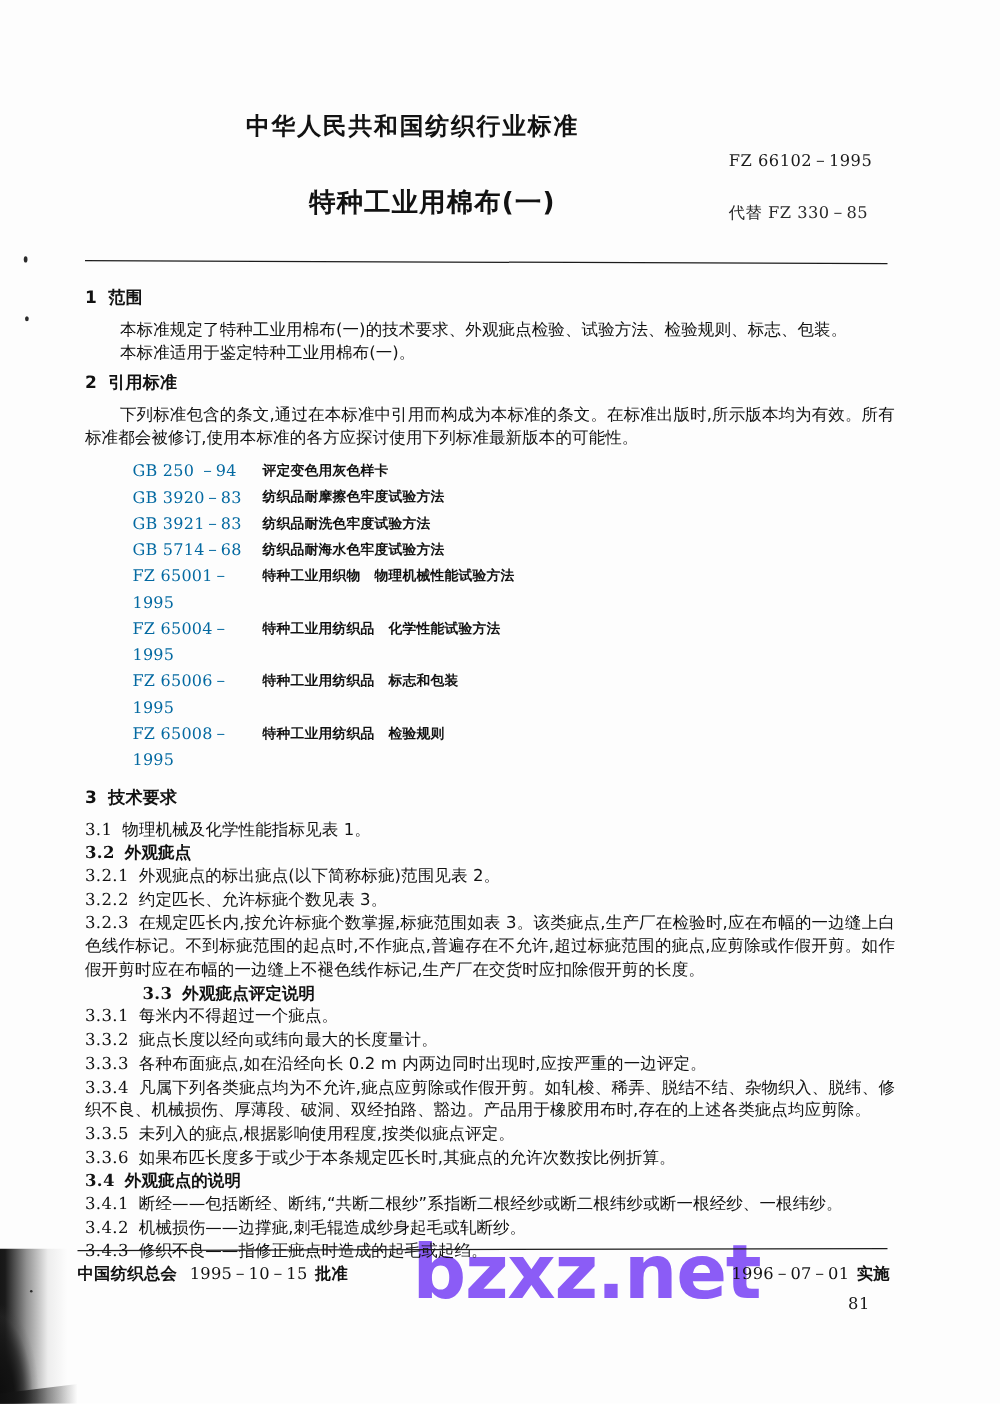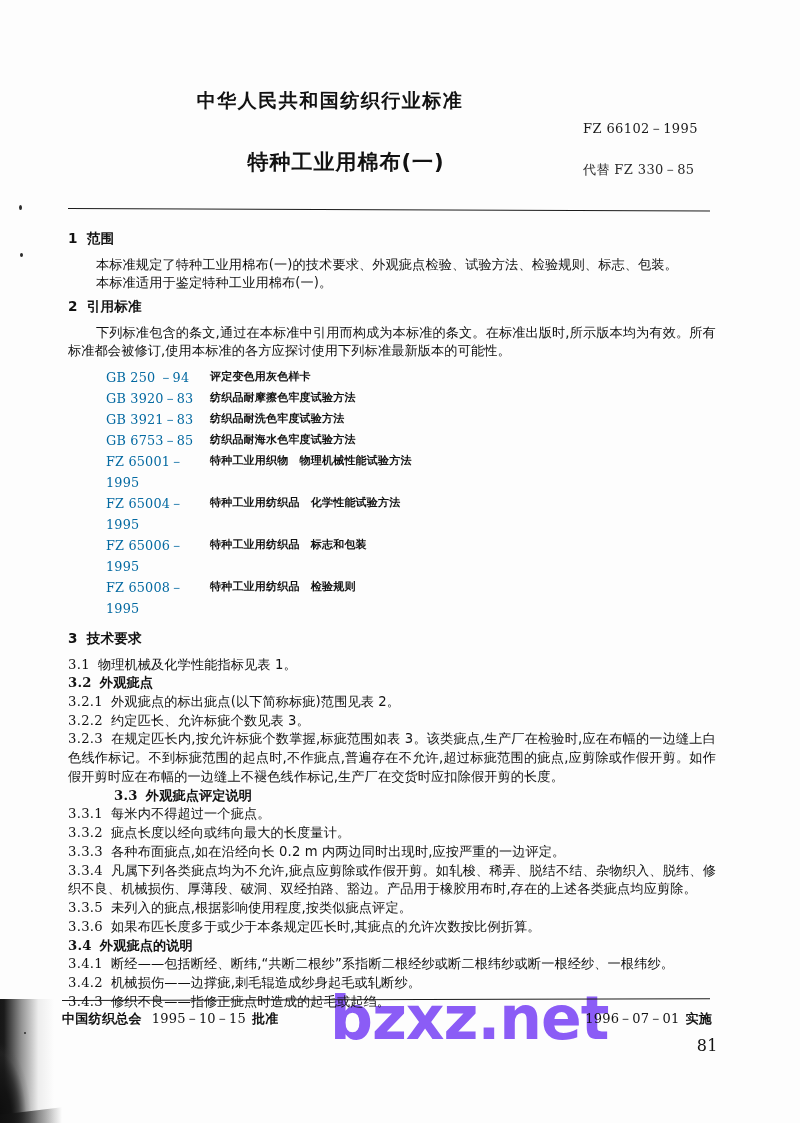--- a/index.html
+++ b/index.html
@@ -282,7 +282,7 @@
           <span class="ref-name">纺织品耐洗色牢度试验方法</span>
         </div>
         <div class="ref-row">
-          <span class="ref-code">GB 6753－85</span>
+          <span class="ref-code">GB 5714－68</span>
           <span class="ref-name">纺织品耐海水色牢度试验方法</span>
         </div>
         <div class="ref-row">

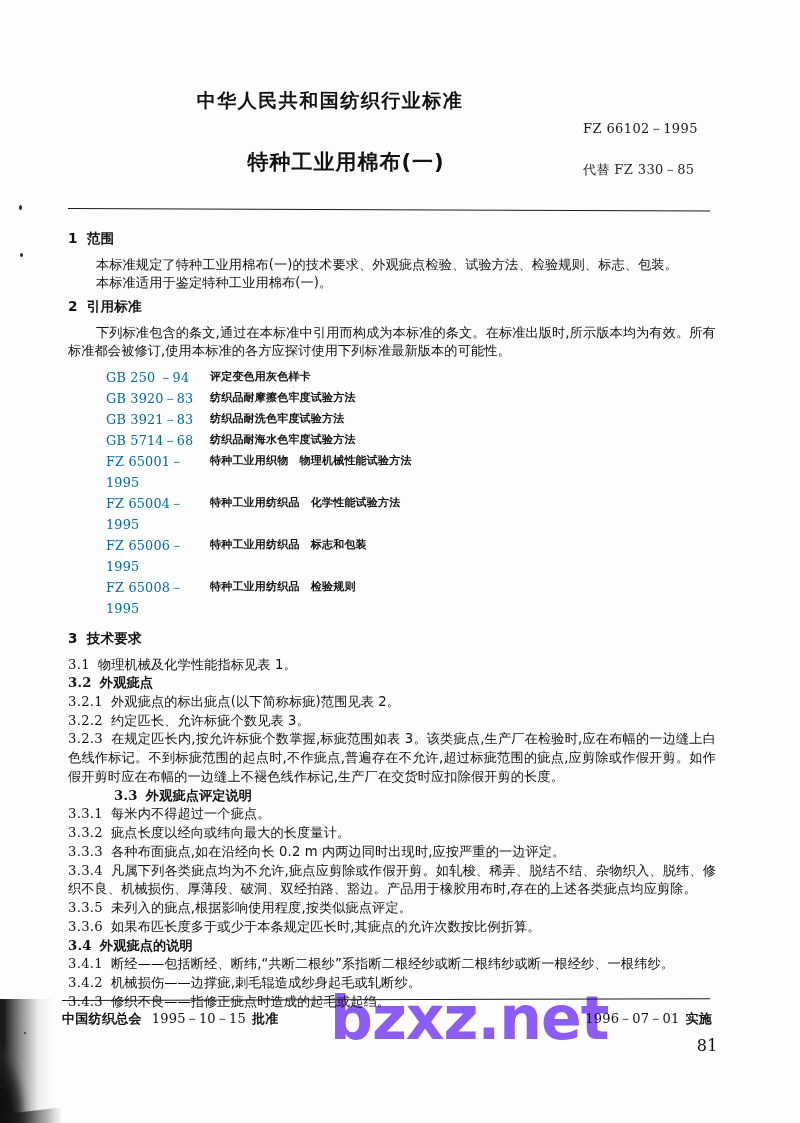--- a/index.html
+++ b/index.html
@@ -222,9 +222,9 @@
   }
   .page-number {
     position: absolute;
-    right: 82px; top: 1036px;
-    font-family: "DejaVu Serif", serif;
-    font-size: 16px;
+    right: 104px; top: 1036px;
+    font-family: "DejaVu Serif", serif;
+    font-size: 13px;
     letter-spacing: 0.5px;
     z-index: 2;
   }

